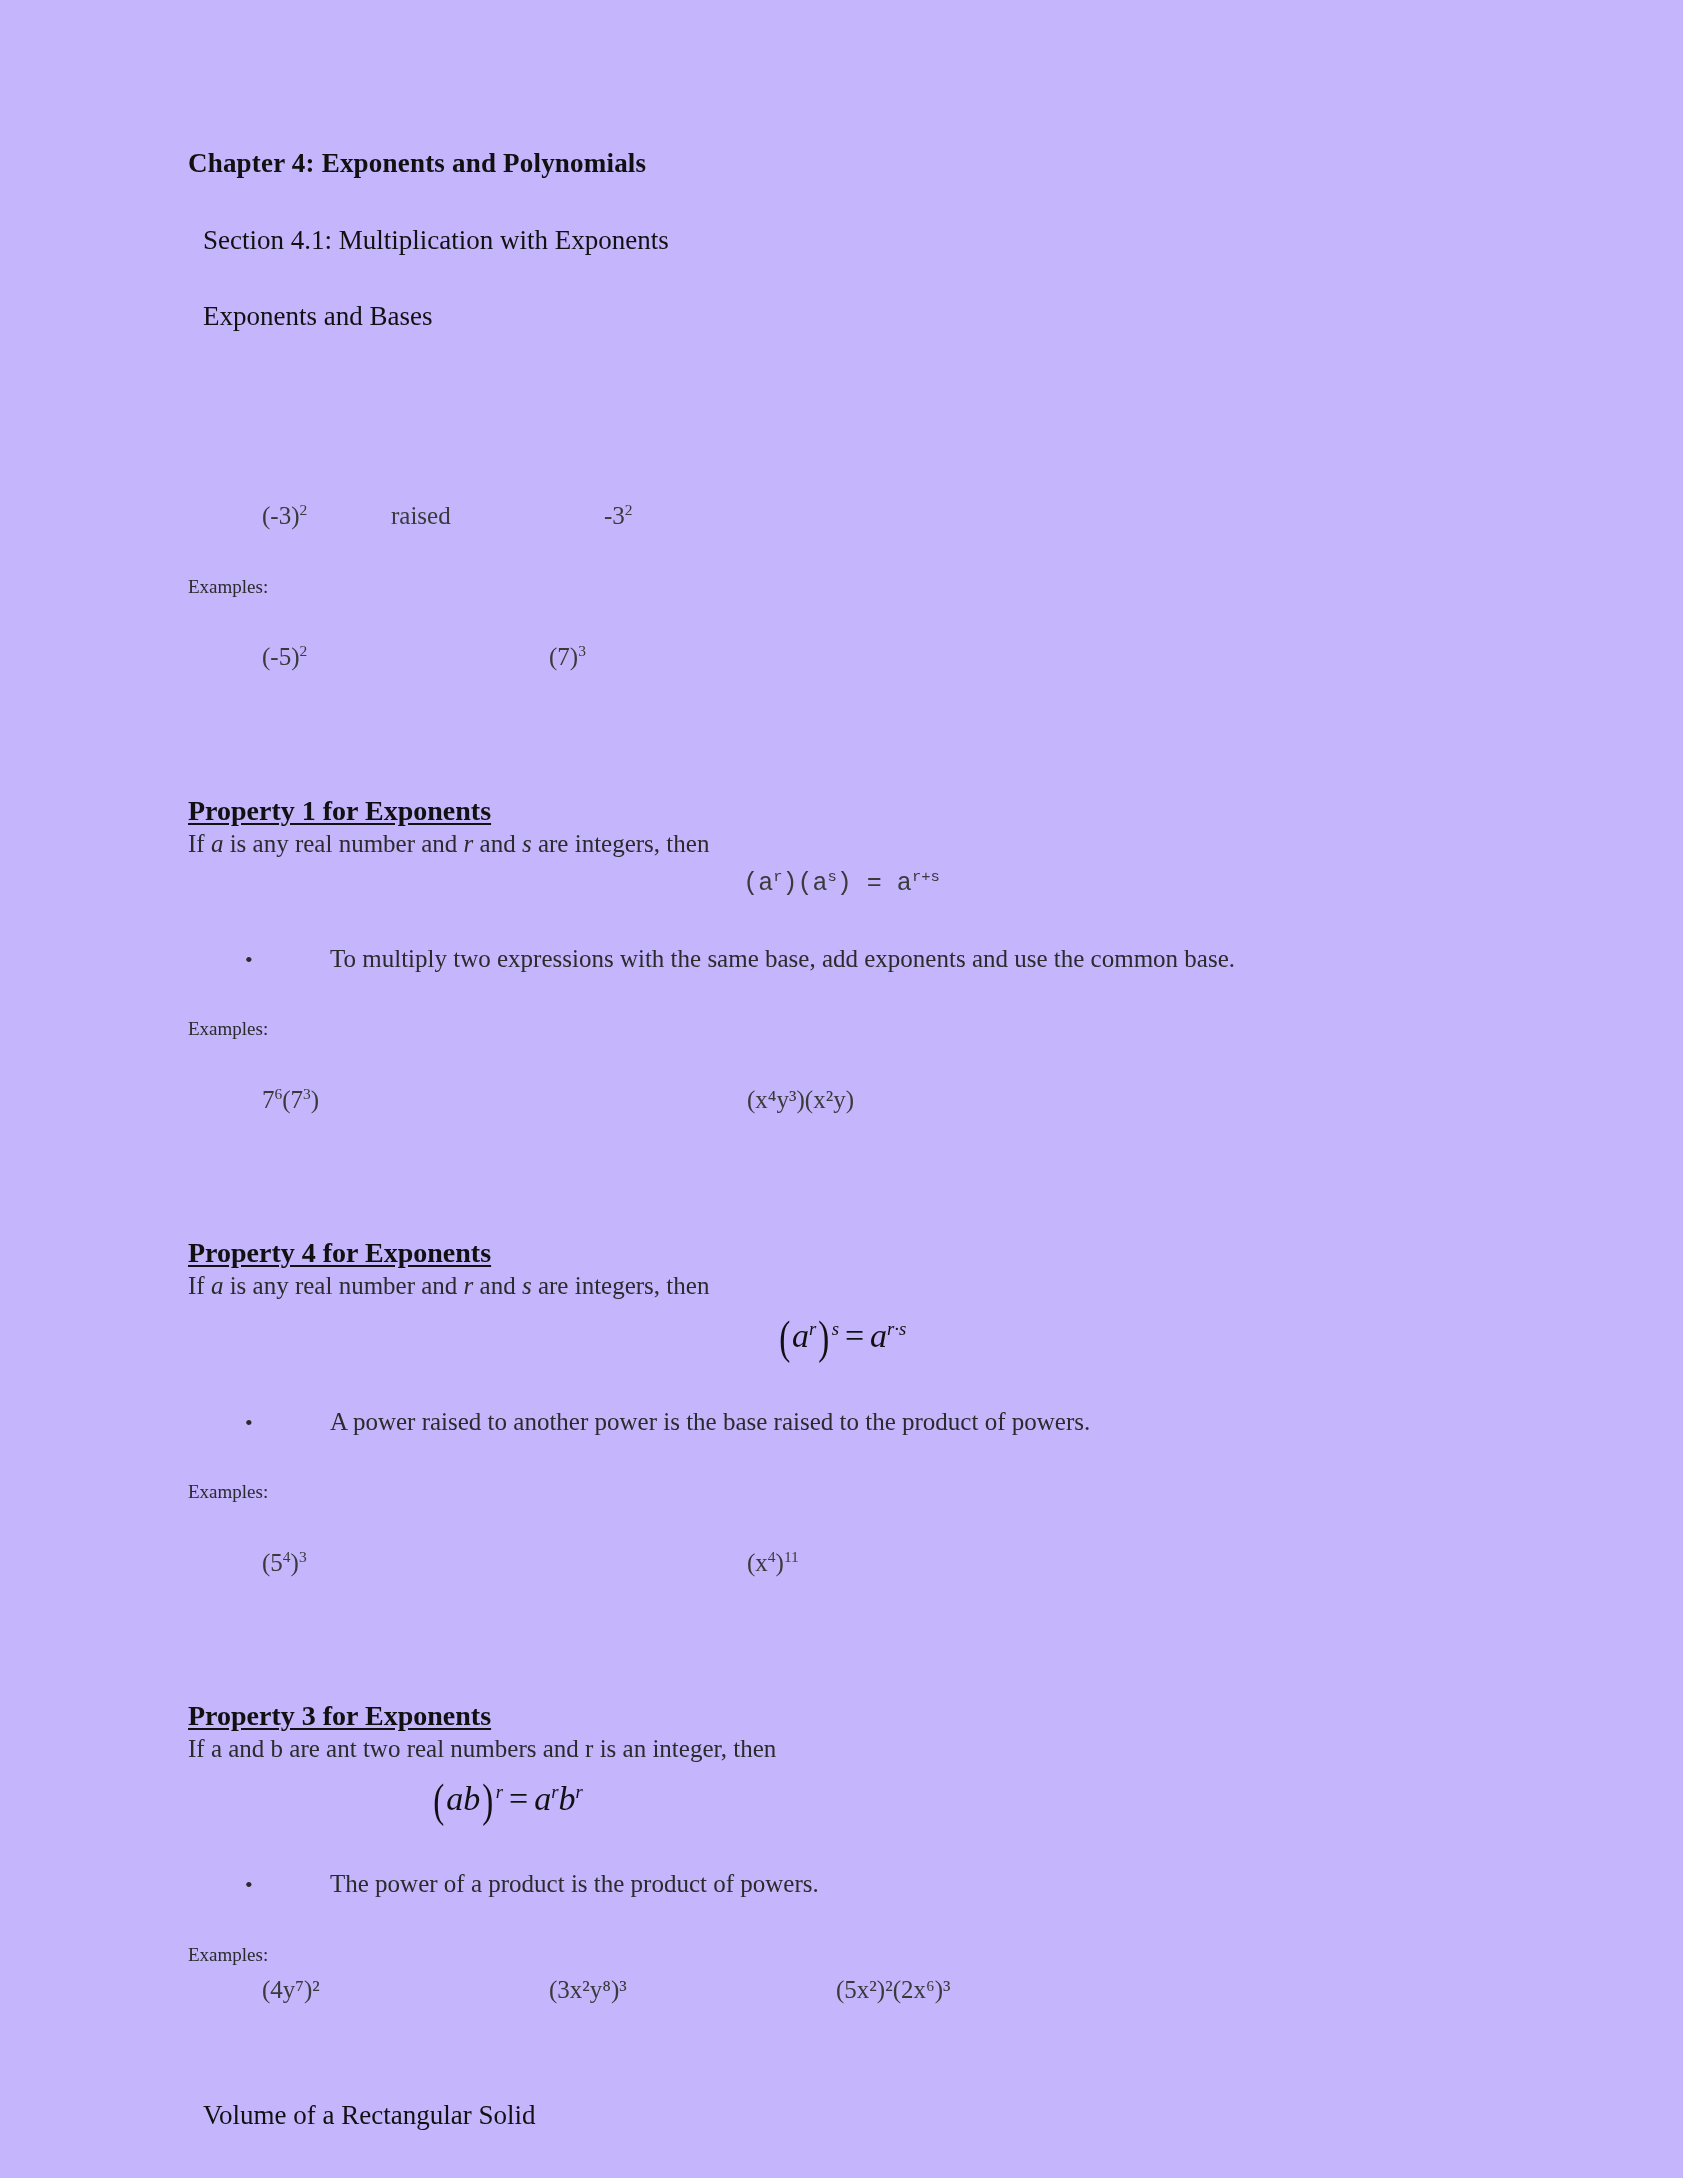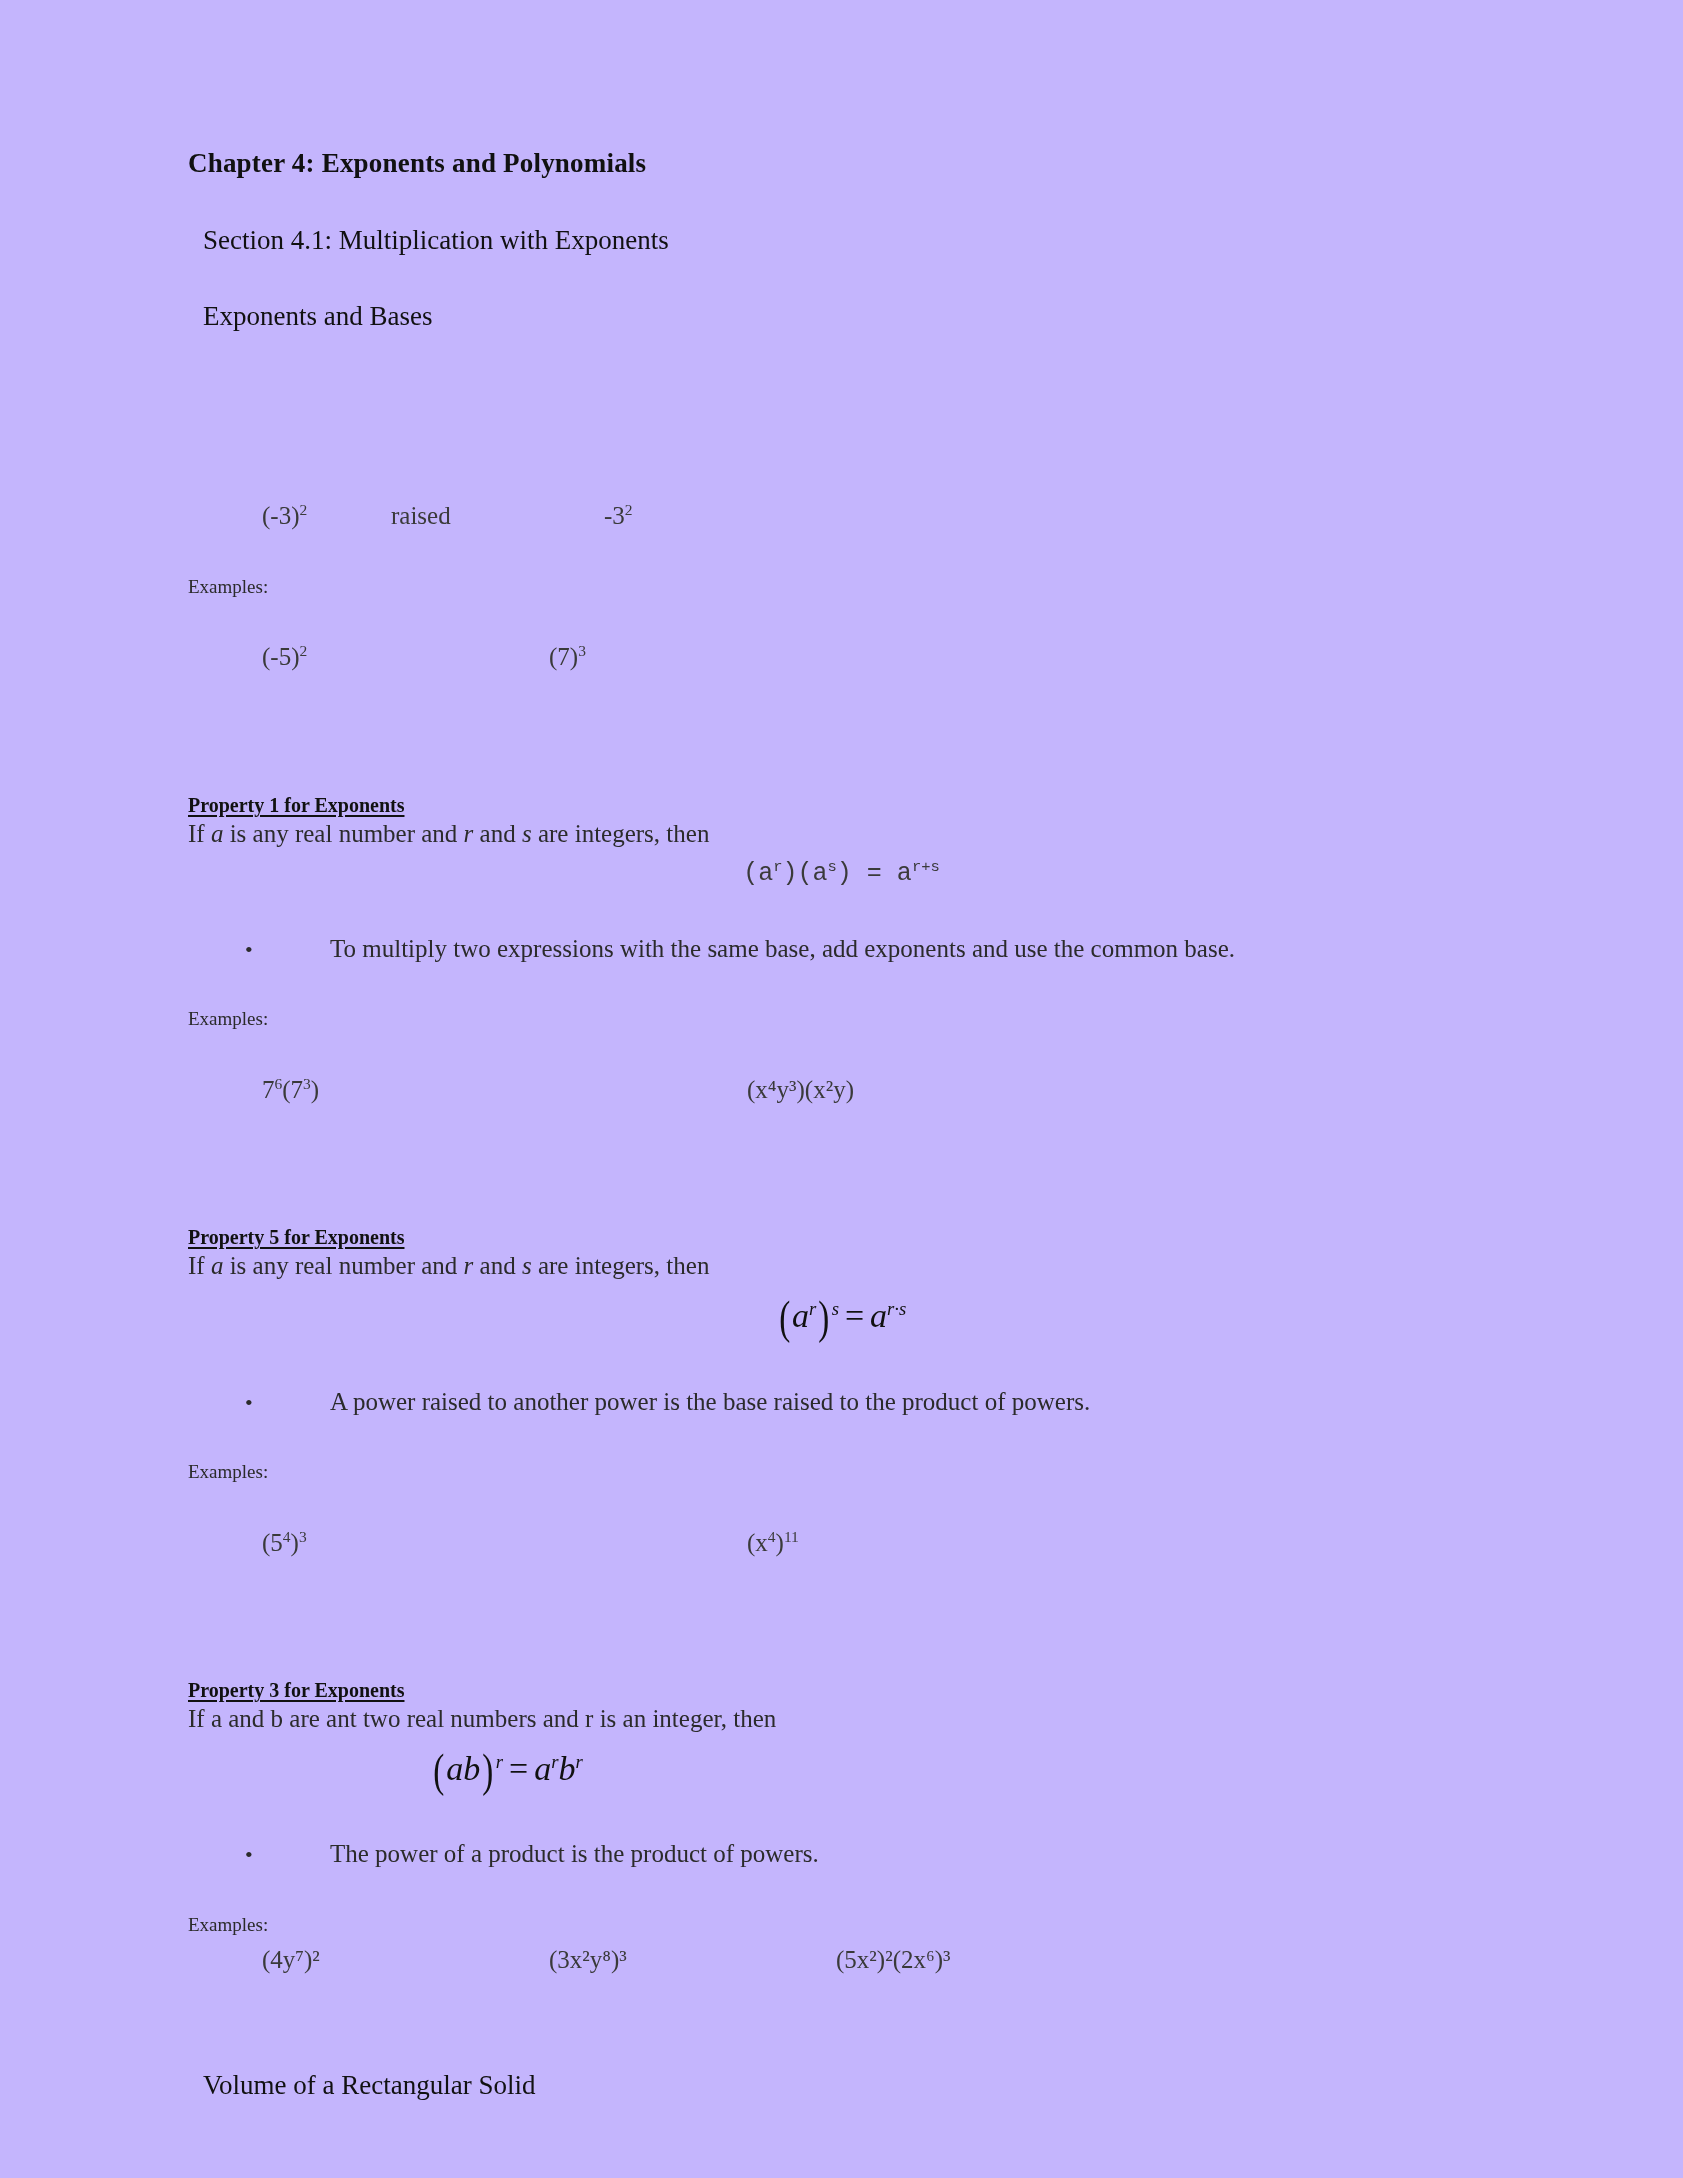--- a/index.html
+++ b/index.html
@@ -40,7 +40,7 @@
   }
   .prop-title {
     font-weight: bold;
-    font-size: 20px;
+    font-size: 28px;
     text-decoration: underline;
     text-underline-offset: 3px;
     color: #111;

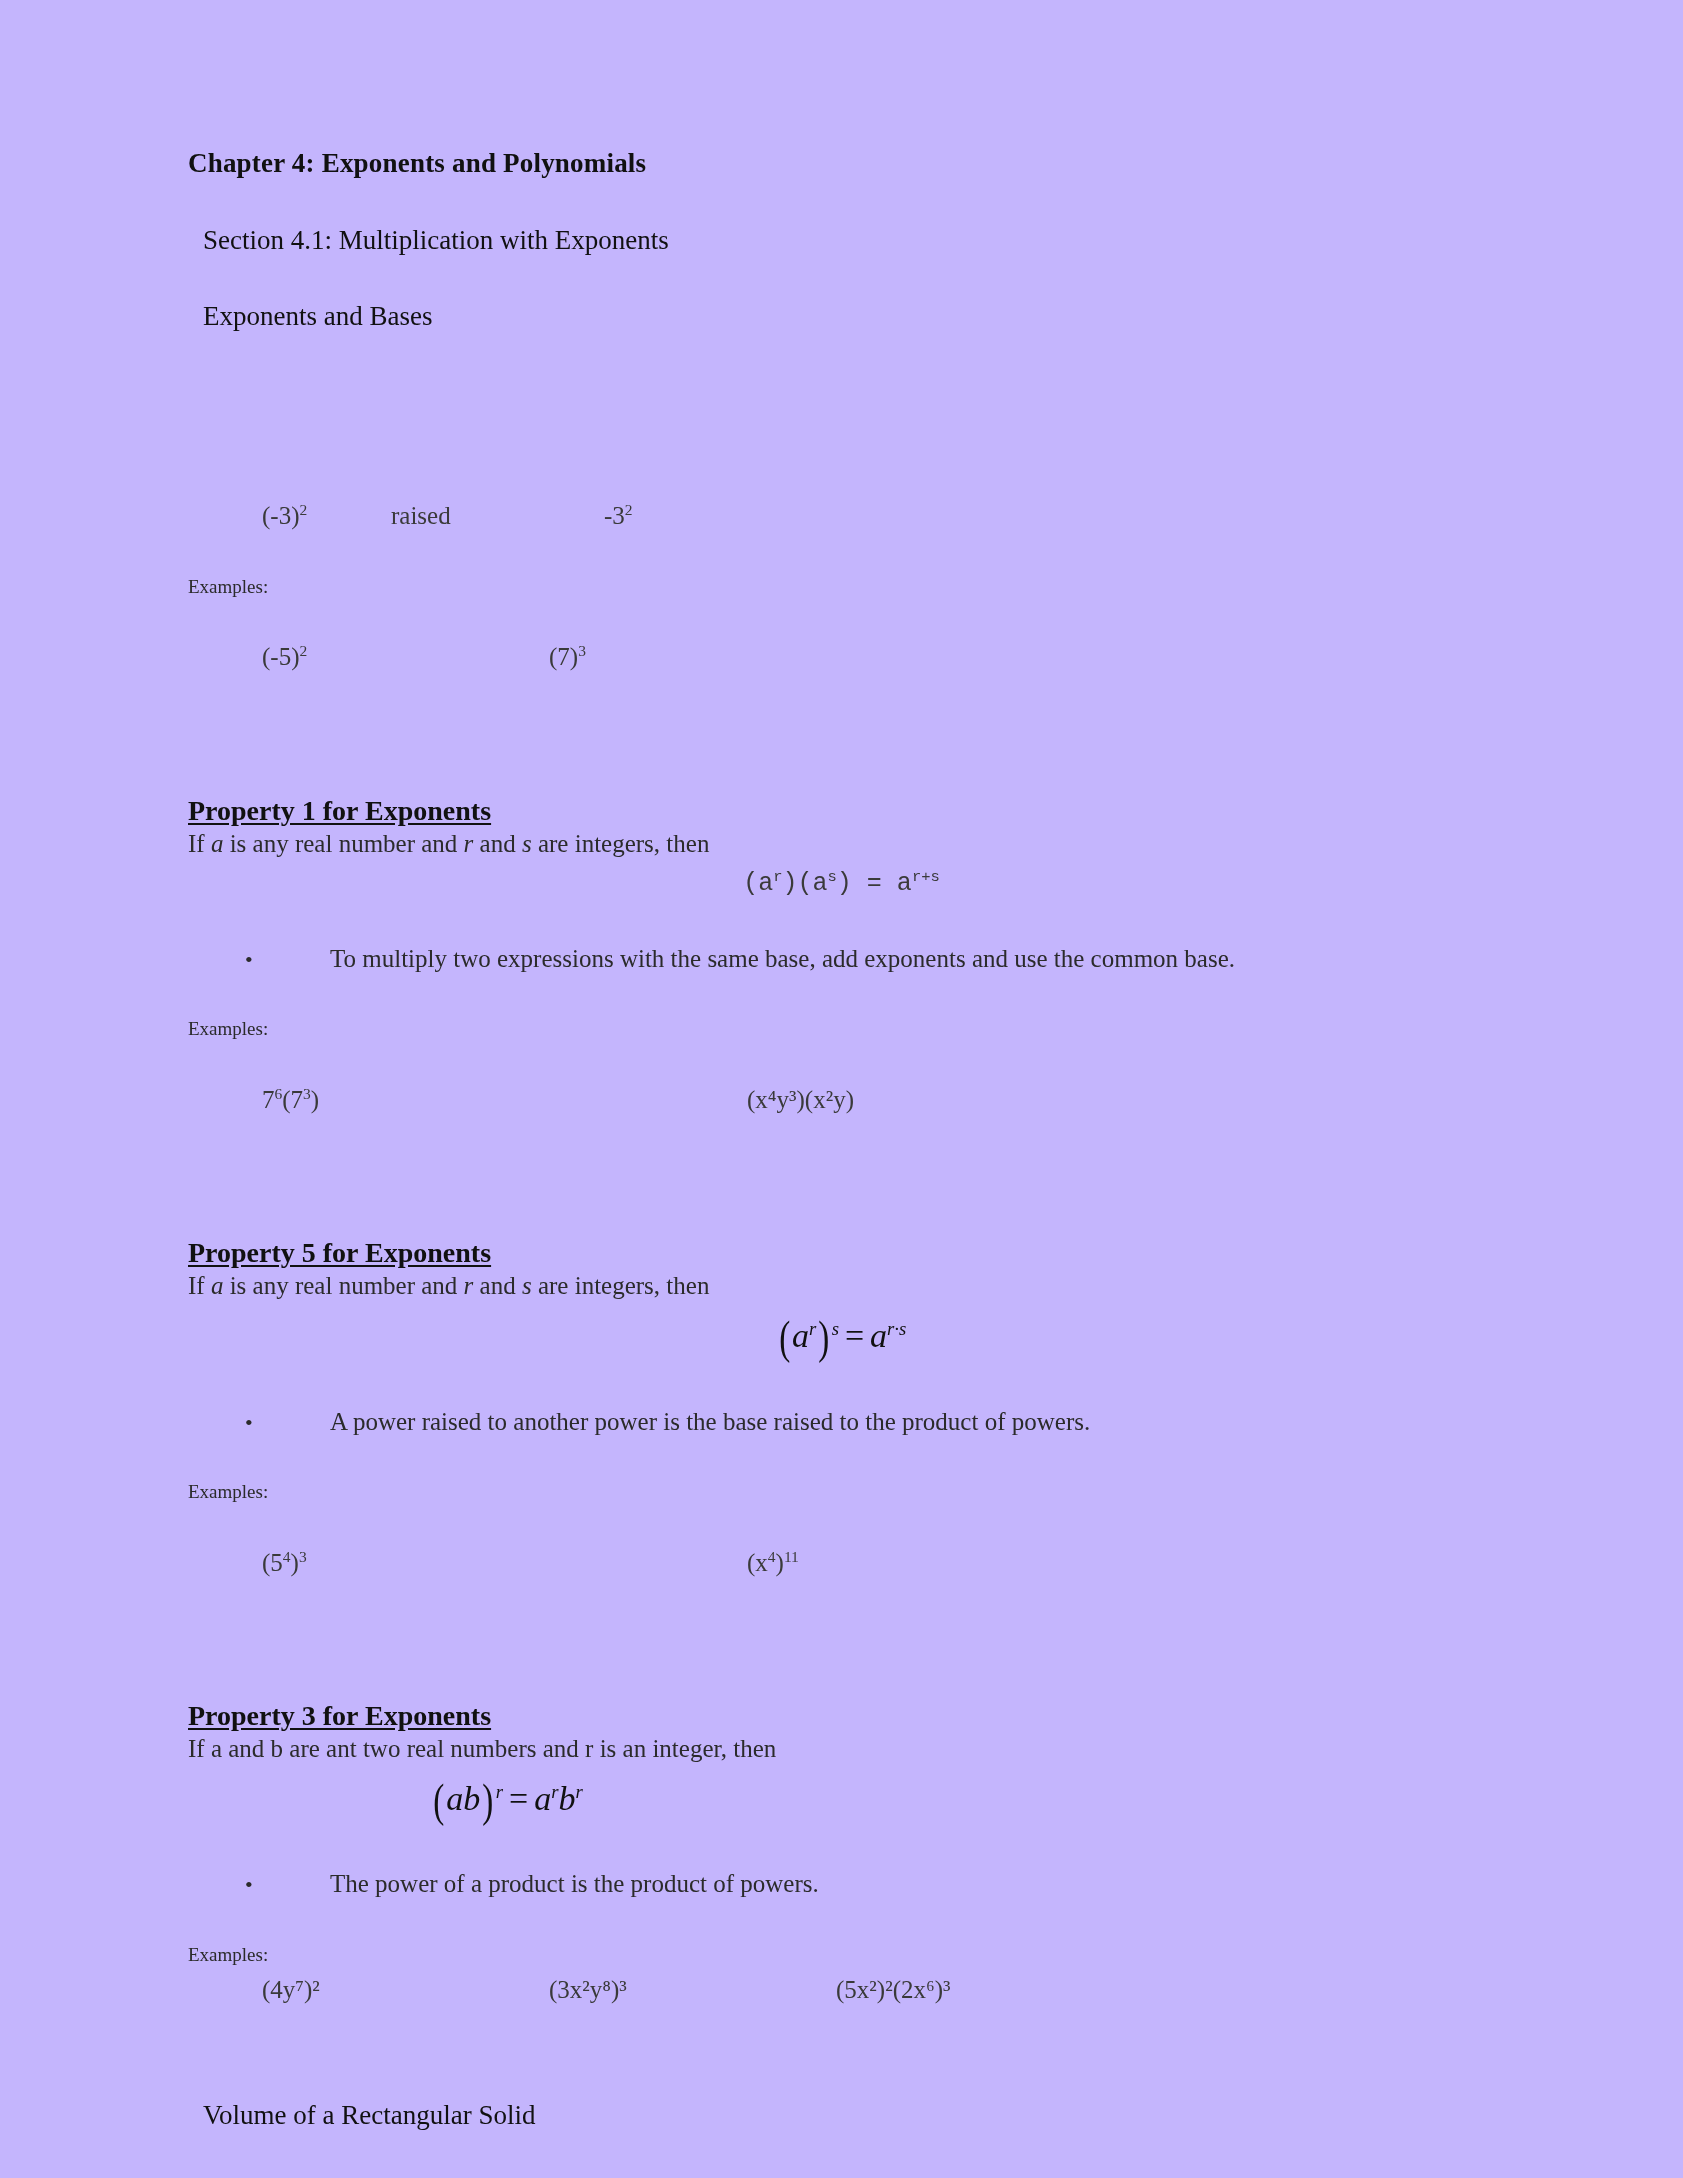--- a/index.html
+++ b/index.html
@@ -196,7 +196,7 @@
   <div class="spacer-xxl"></div>
 
   <div class="prop-title-wrap">
-    <span class="prop-title">Property 5 for Exponents</span>
+    <span class="prop-title">Property 4 for Exponents</span>
   </div>
   <div class="body-line"><span>If </span><i>a</i><span> is any real number and </span><i>r</i><span> and </span><i>s</i><span> are integers, then</span></div>
 

